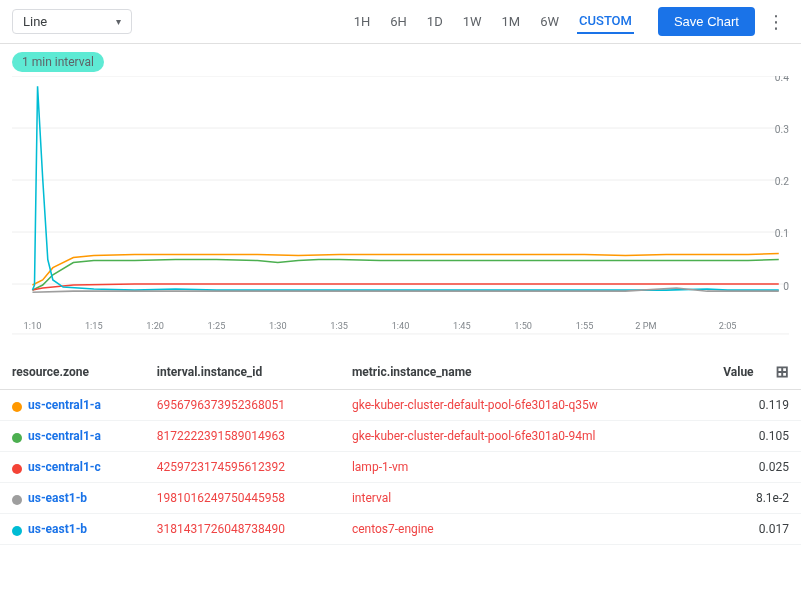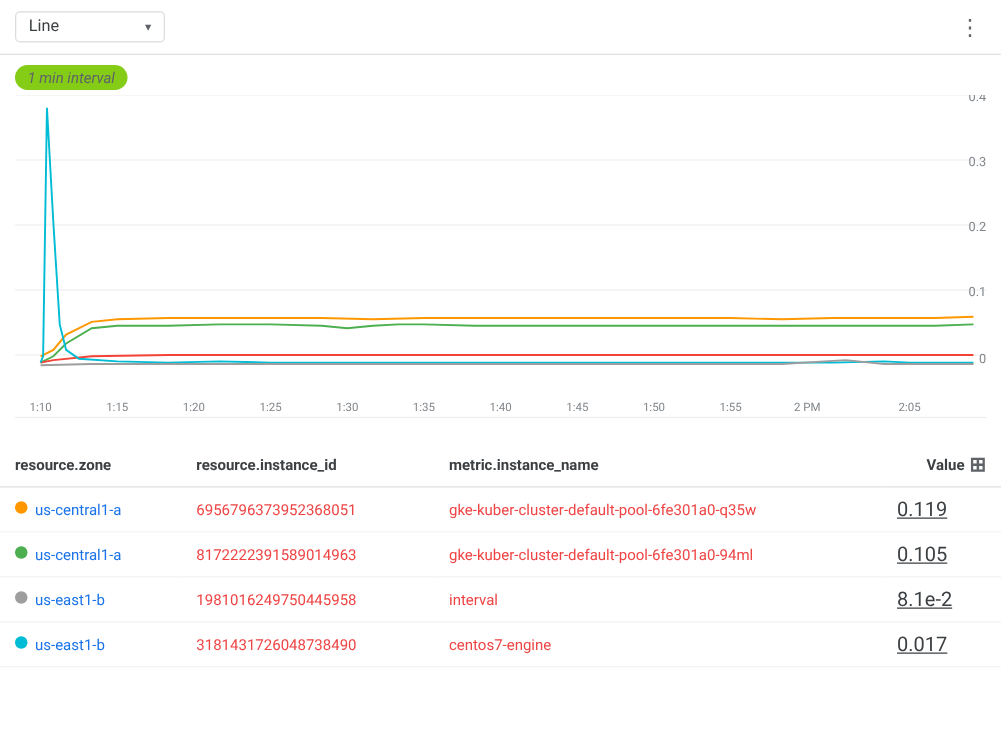--- a/index.html
+++ b/index.html
@@ -159,6 +159,15 @@
     <span class="dropdown-arrow">▾</span>
   </div>
   <div class="spacer"></div>
+  <div class="time-filters">
+    <a class="time-filter">1H</a>
+    <a class="time-filter">6H</a>
+    <a class="time-filter">1D</a>
+    <a class="time-filter">1W</a>
+    <a class="time-filter">1M</a>
+    <a class="time-filter">6W</a>
+    <a class="time-filter active">CUSTOM</a>
+  </div>
   <span class="more-icon">⋮</span>
 </div>
 

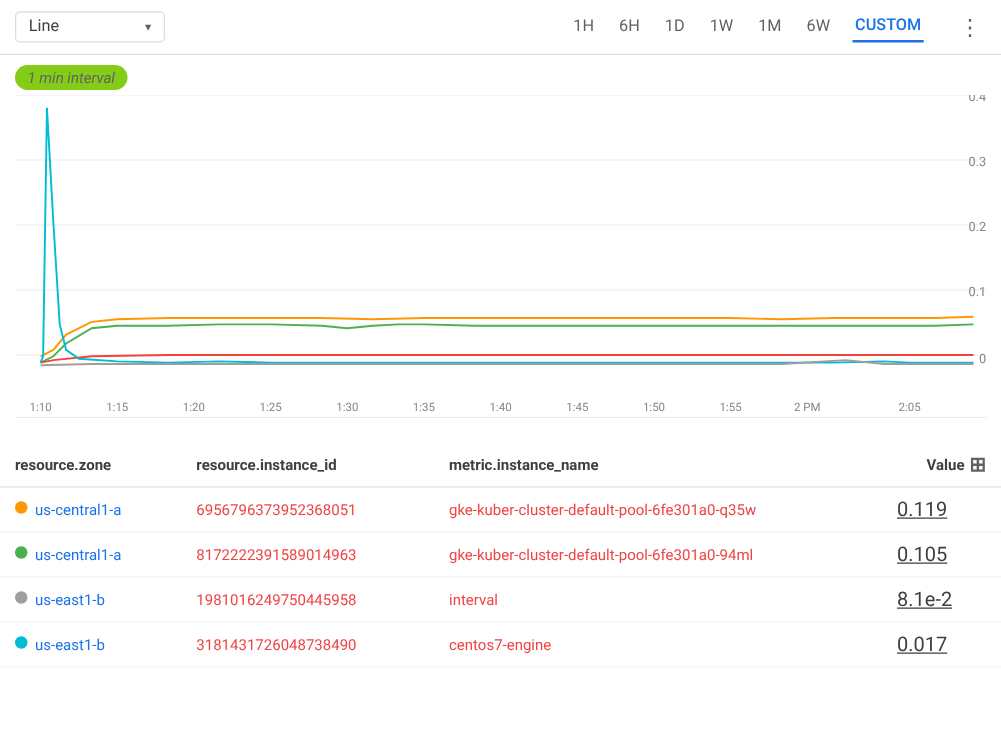--- a/index.html
+++ b/index.html
@@ -168,6 +168,7 @@
     <a class="time-filter">6W</a>
     <a class="time-filter active">CUSTOM</a>
   </div>
+  <button class="save-btn">Save Chart</button>
   <span class="more-icon">⋮</span>
 </div>
 

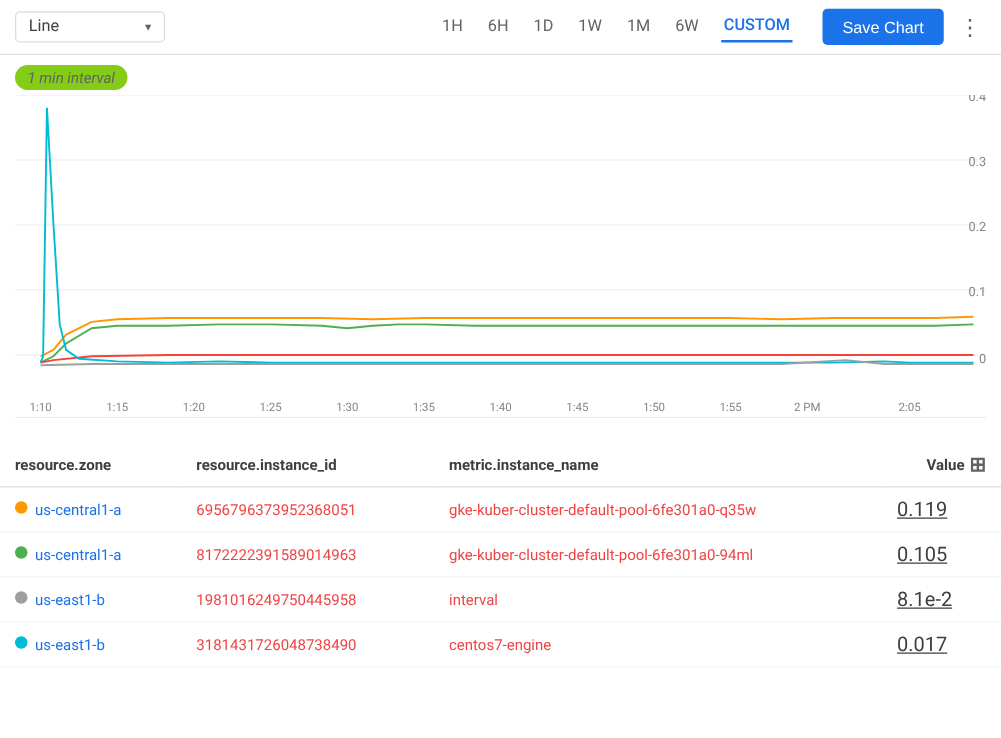--- a/index.html
+++ b/index.html
@@ -76,13 +76,12 @@
     }
     .interval-badge {
       display: inline-block;
-      background: #84cc16;
+      background: #5eead4;
       border-radius: 12px;
       padding: 3px 10px;
       font-size: 12px;
       color: #5f6368;
       margin-bottom: 4px;
-      font-style: italic;
     }
 
     .chart-svg-wrapper {

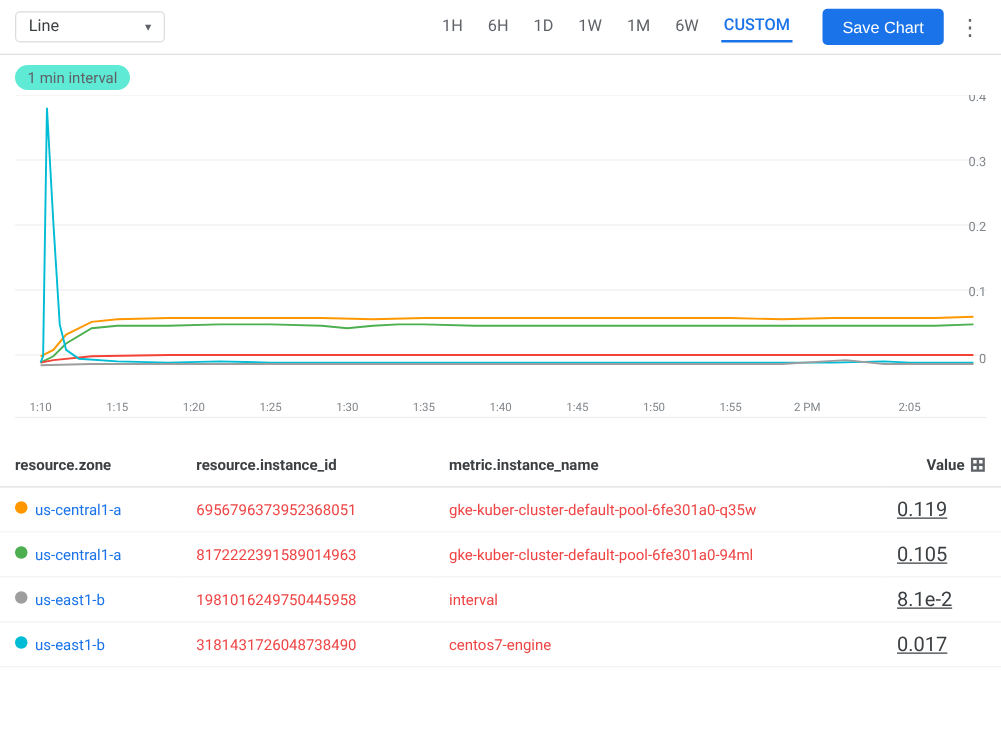--- a/index.html
+++ b/index.html
@@ -220,7 +220,7 @@
     <thead>
       <tr>
         <th>resource.zone</th>
-        <th>resource.instance_id</th>
+        <th>interval.instance_id</th>
         <th>metric.instance_name</th>
         <th style="text-align:right;">
           <span class="col-value-icon">

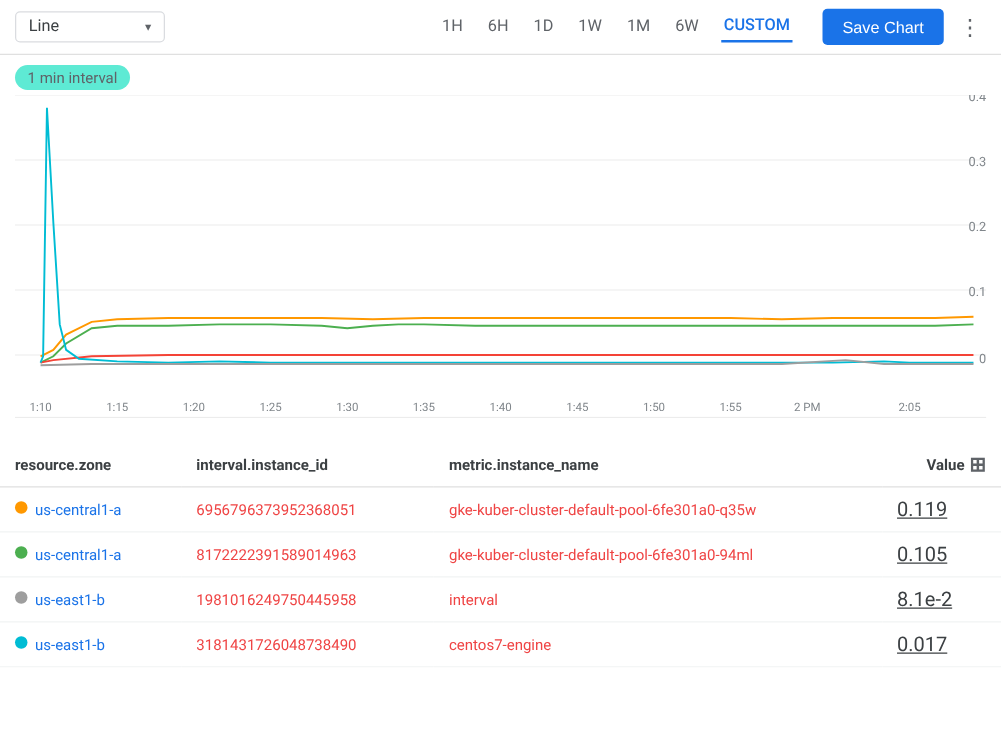--- a/index.html
+++ b/index.html
@@ -137,7 +137,7 @@
     .col-value-icon {
       display: inline-flex;
       align-items: center;
-      gap: 4px;
+      gap: 22px;
     }
     .table-icon {
       color: #5f6368;

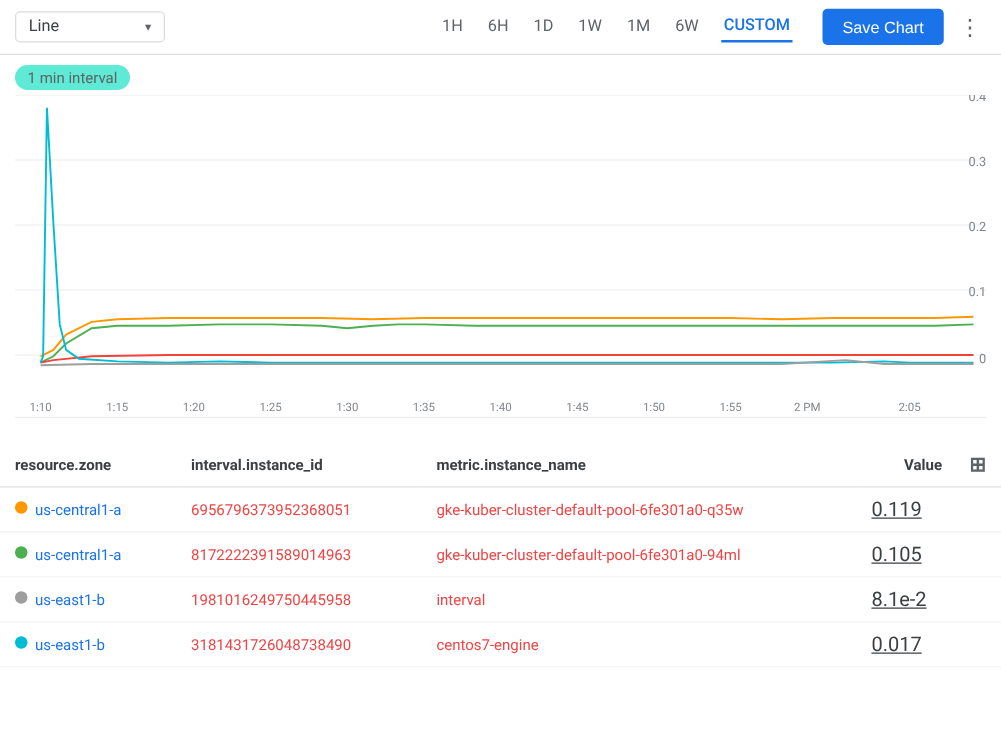--- a/index.html
+++ b/index.html
@@ -124,7 +124,8 @@
     }
     .resource-zone {
       display: flex;
-      align-items: flex-start;
+      align-items: flex-end;
+      font-weight: bold;
     }
     .zone-link {
       color: #1a73e8;

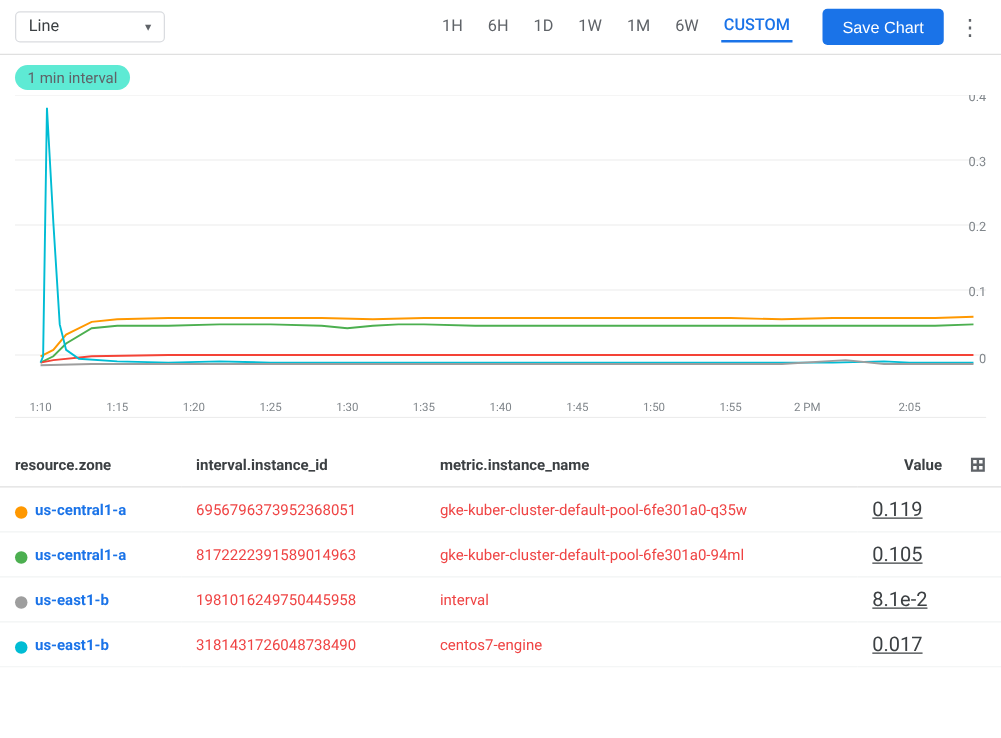--- a/index.html
+++ b/index.html
@@ -113,7 +113,7 @@
       font-size: 12px;
       vertical-align: middle;
     }
-    .data-table td:last-child { text-align: left; font-size: 16px; text-decoration: underline; }
+    .data-table td:last-child { text-align: right; font-size: 12px; }
     .legend-dot {
       display: inline-block;
       width: 10px;

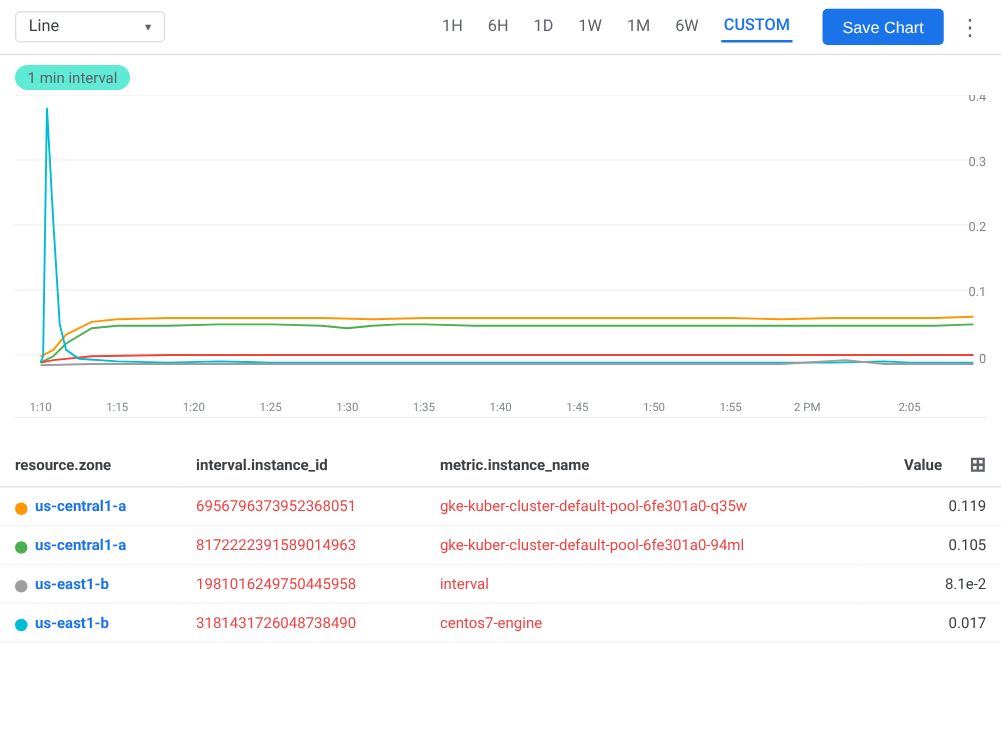--- a/index.html
+++ b/index.html
@@ -265,6 +265,21 @@
         <tr>
       <td>
         <div class="resource-zone">
+          <span class="legend-dot" style="background:#f44336;"></span>
+          <a class="zone-link">us-central1-c</a>
+        </div>
+      </td>
+      <td>
+        <a class="instance-link">4259723174595612392</a>
+      </td>
+      <td>
+        <a class="instance-link">lamp-1-vm</a>
+      </td>
+      <td>0.025</td>
+    </tr>
+        <tr>
+      <td>
+        <div class="resource-zone">
           <span class="legend-dot" style="background:#9e9e9e;"></span>
           <a class="zone-link">us-east1-b</a>
         </div>

